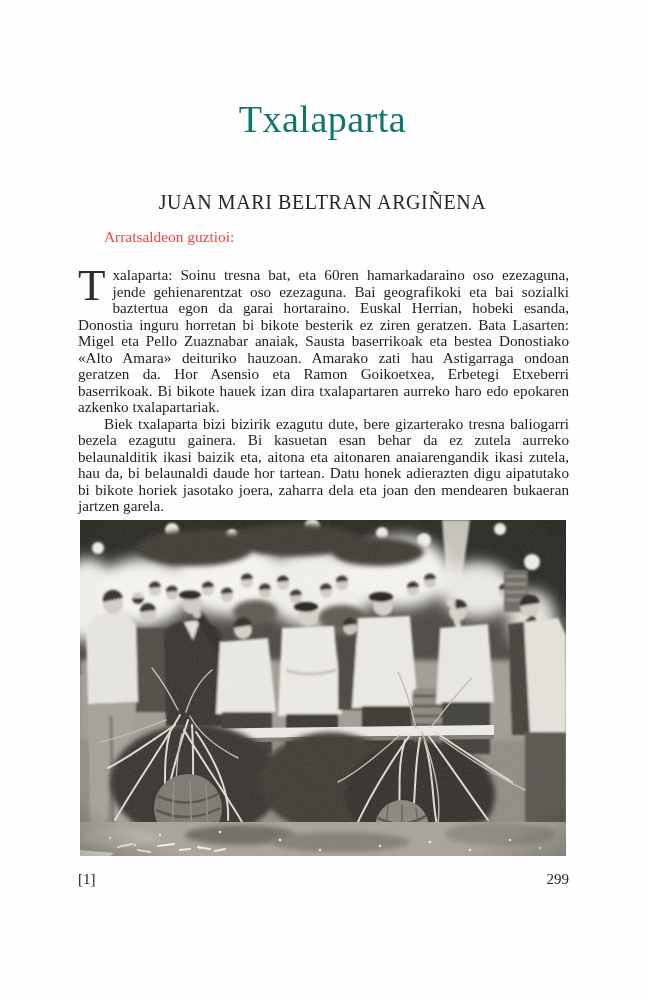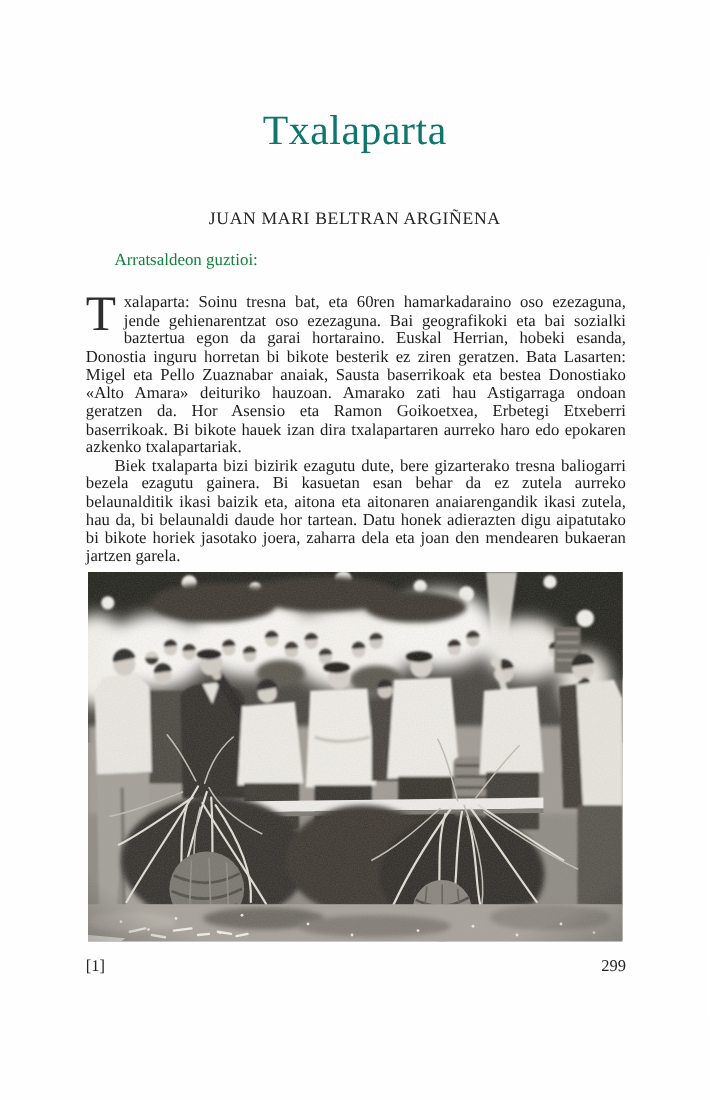--- a/index.html
+++ b/index.html
@@ -20,7 +20,7 @@
   .author{
     position:absolute;top:191px;left:0;width:100%;
     margin:0;text-align:center;
-    font-size:16px;font-weight:normal;letter-spacing:0.6px;color:#262626;
+    font-size:20px;font-weight:normal;letter-spacing:0.6px;color:#262626;
   }
   .salutation{
     position:absolute;top:228px;left:104px;margin:0;

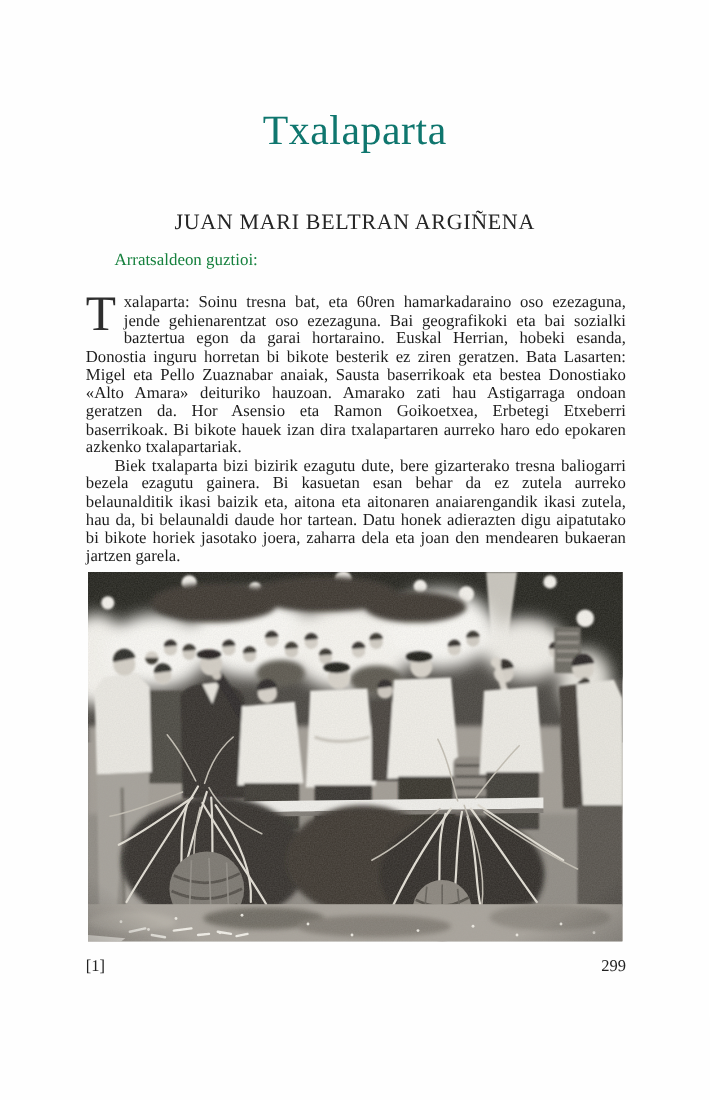--- a/index.html
+++ b/index.html
@@ -24,7 +24,7 @@
   }
   .salutation{
     position:absolute;top:228px;left:104px;margin:0;
-    font-size:15.4px;color:#15803d;
+    font-size:15.4px;color:#ef4444;
   }
   .bodytext{
     position:absolute;top:267px;left:78px;width:491px;

